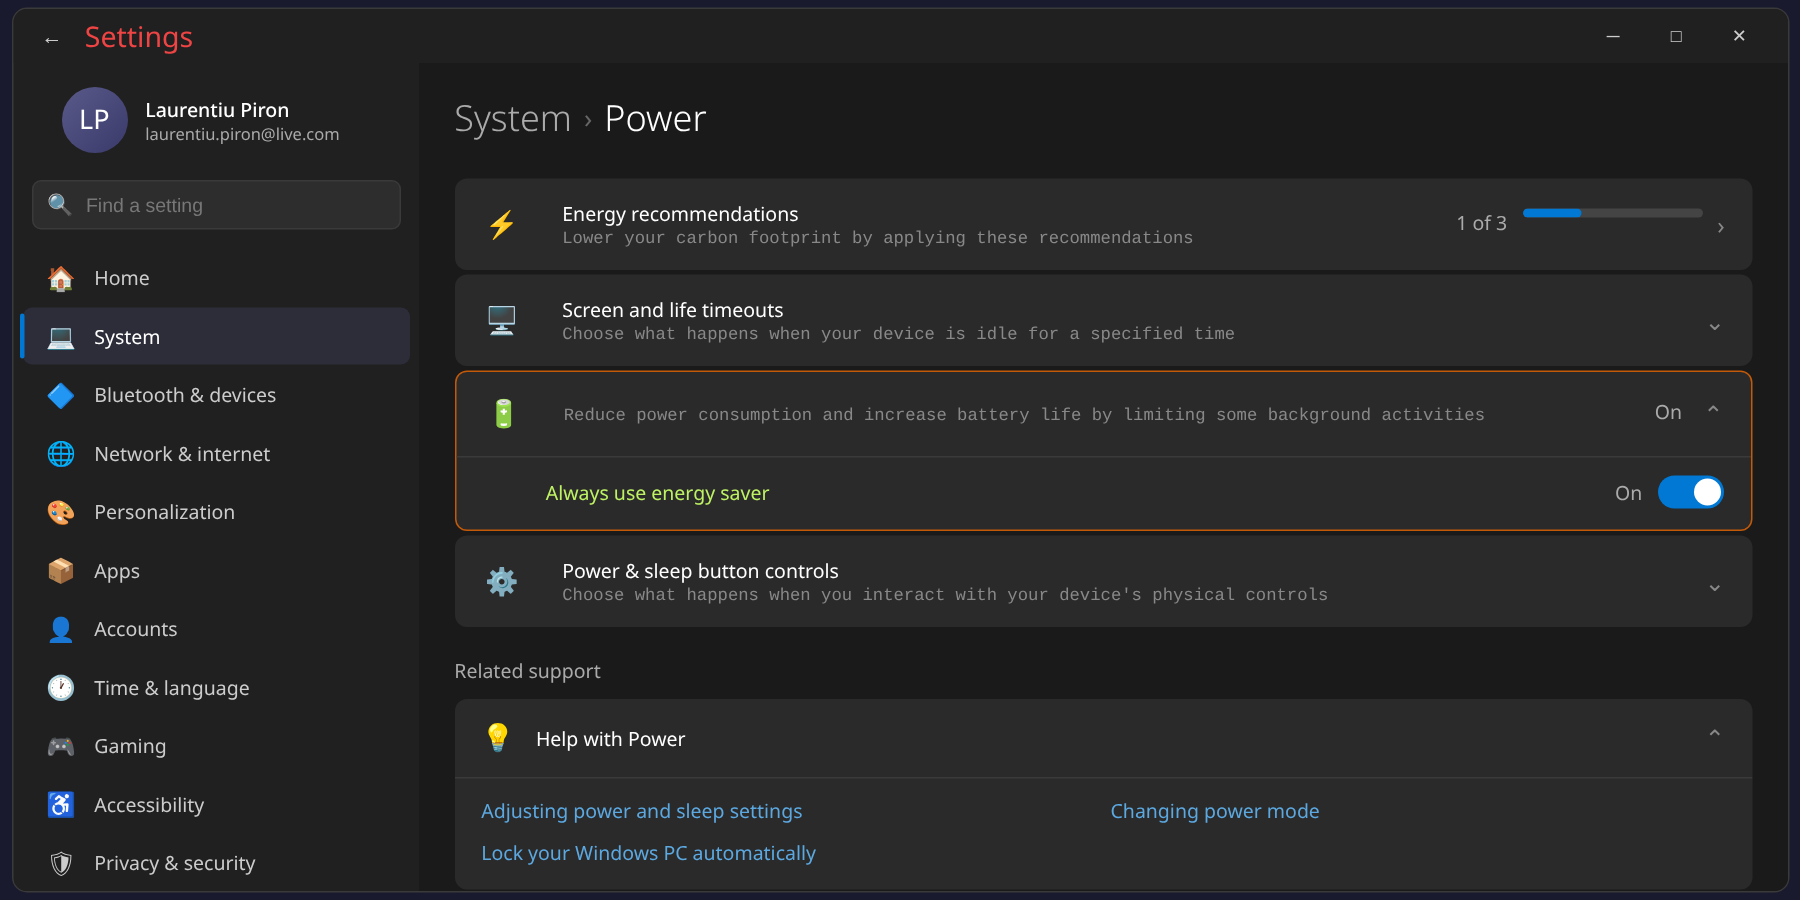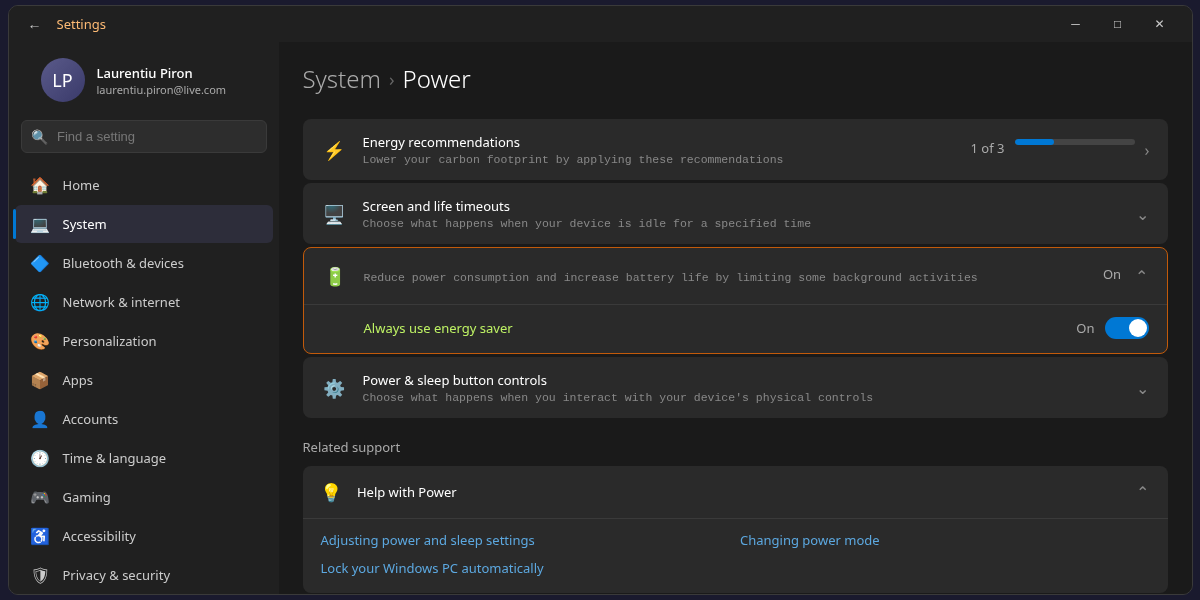--- a/index.html
+++ b/index.html
@@ -51,8 +51,8 @@
       font-size: 14px;
     }
     .title-text {
-      color: #fdba74;
-      font-size: 13px;
+      color: #ef4444;
+      font-size: 19px;
     }
     .window-controls {
       display: flex;

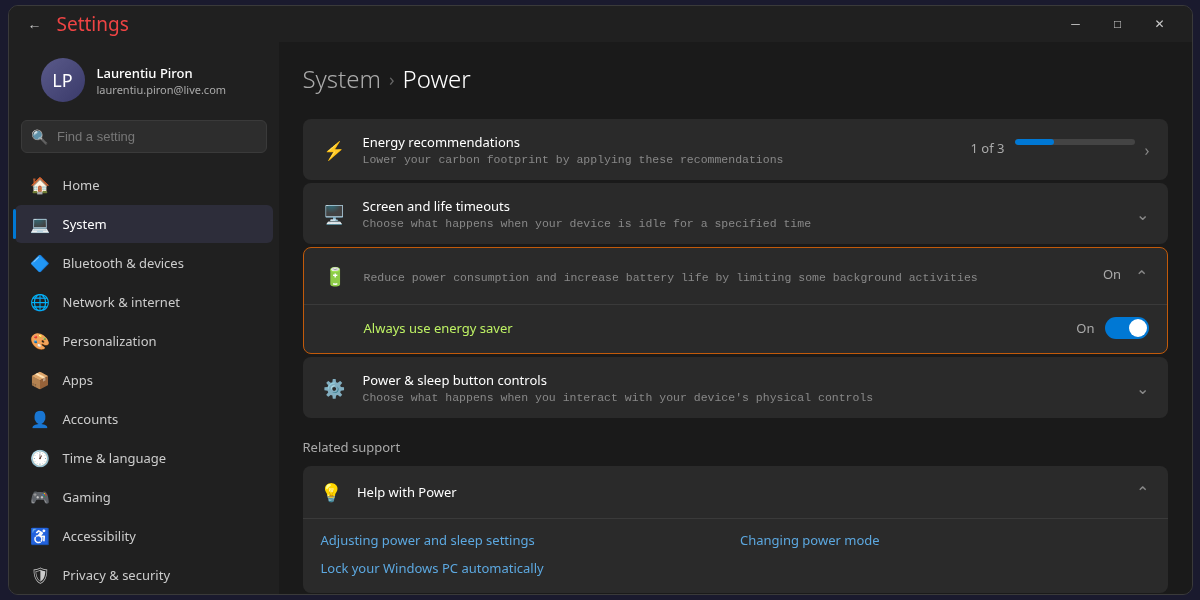--- a/index.html
+++ b/index.html
@@ -217,7 +217,7 @@
       color: #ccc;
       flex-shrink: 0;
     }
-    .setting-info { flex: 1; }
+    .setting-info { flex: 1; margin-left: 12px; }
     .setting-title {
       color: #fff;
       font-size: 13px;

